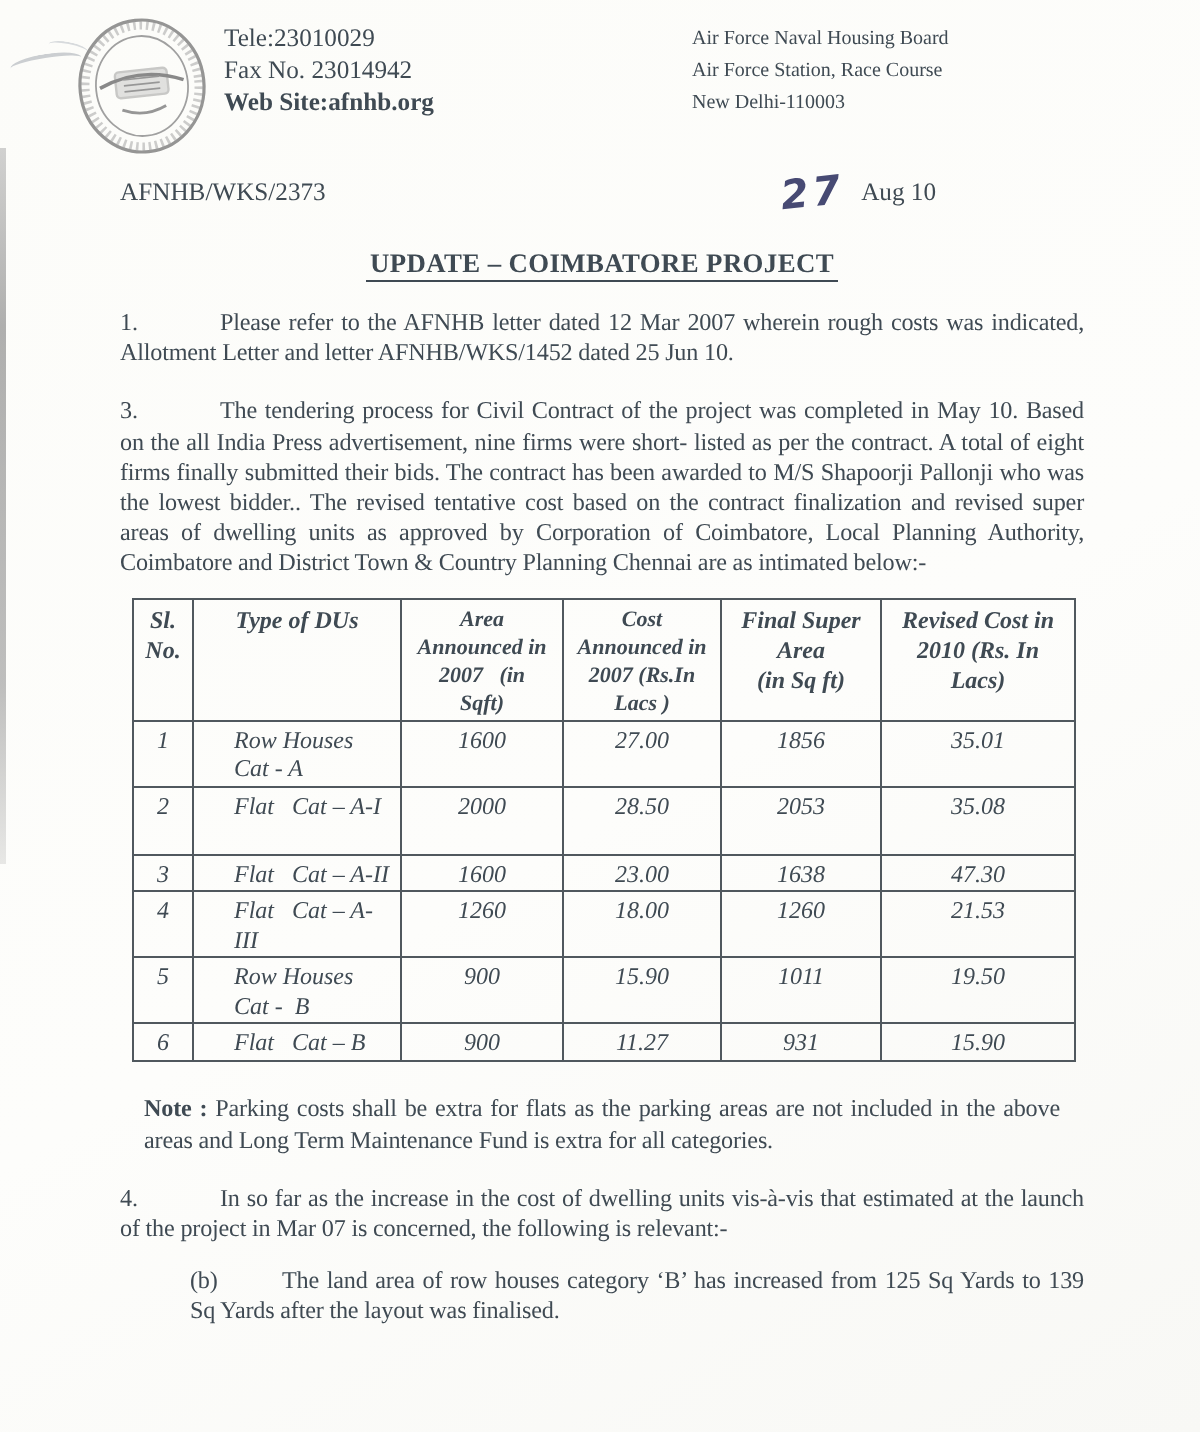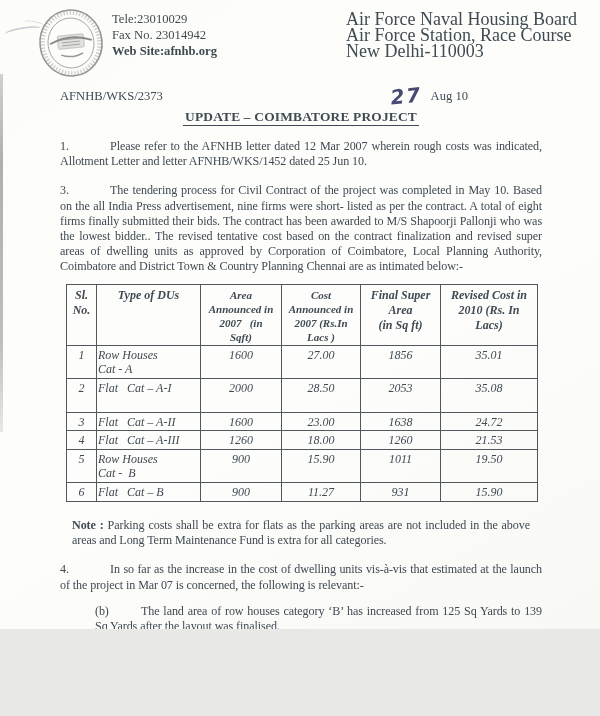--- a/index.html
+++ b/index.html
@@ -4,7 +4,7 @@
 <style>
   html,body { margin:0; padding:0; background:#e8e8e6; }
   .page {
-    position:relative; width:600px; height:629px; overflow:hidden;
+    position:relative; width:600px; height:716px; overflow:hidden;
     background: linear-gradient(150deg, var(--paper,#fcfcf9) 0%, #fdfdfb 55%, #f8f8f5 100%);
     font-family:"Liberation Serif", serif;
     color: var(--ink, #3f4a53);

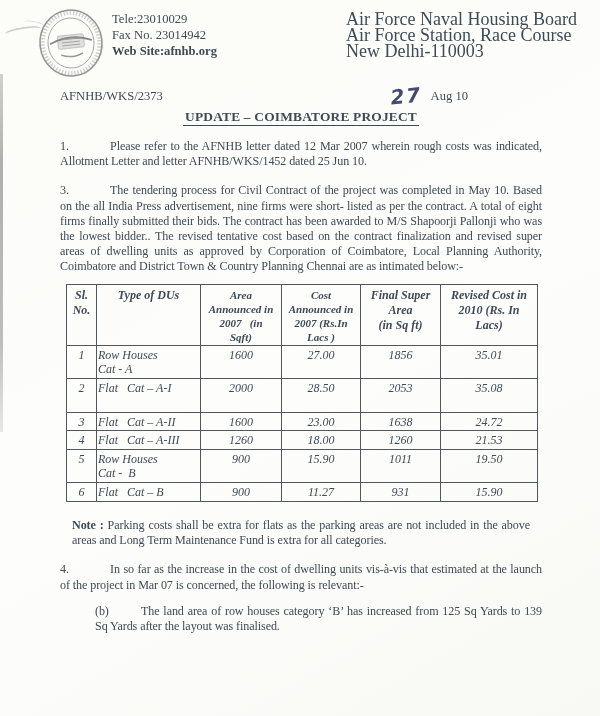--- a/index.html
+++ b/index.html
@@ -20,7 +20,7 @@
   .contact { position:absolute; left:112px; top:12px; font-size:12.6px; line-height:15.8px; }
   .contact .u { text-decoration:underline; }
   .contact .b { font-weight:bold; }
-  .address { position:absolute; left:346px; top:12px; font-size:18px; line-height:15.8px; }
+  .address { position:absolute; left:346px; top:12px; font-size:10px; line-height:15.8px; }
   
   .content { position:absolute; left:60px; top:86px; width:482px; }
   .refline { display:flex; align-items:baseline; font-size:12.6px; }

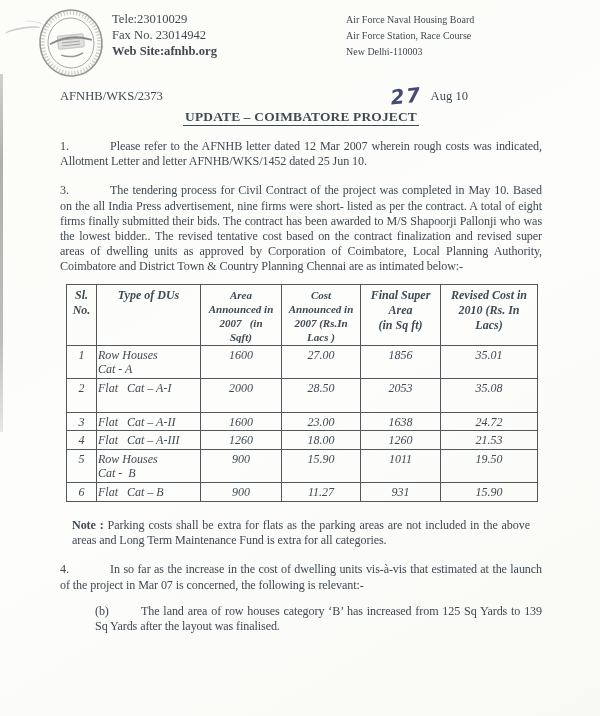--- a/index.html
+++ b/index.html
@@ -31,7 +31,7 @@
     color: var(--ink-pen, #474a73);
     display:inline-block; transform:rotate(-6deg) translateY(3px);
   }
-  .title { text-align:center; font-weight:bold; font-size:13.4px; margin-top:5px; letter-spacing:.2px; }
+  .title { text-align:center; font-weight:bold; font-size:13.4px; margin-top:20px; letter-spacing:.2px; }
   .title span { border-bottom:1.7px solid currentColor; padding:0 2px 1px; }
   .para { margin:14px 0 0; text-align:justify; font-size:12.1px; line-height:15.2px; letter-spacing:-0.1px; }
   .pnum { display:inline-block; width:50px; }

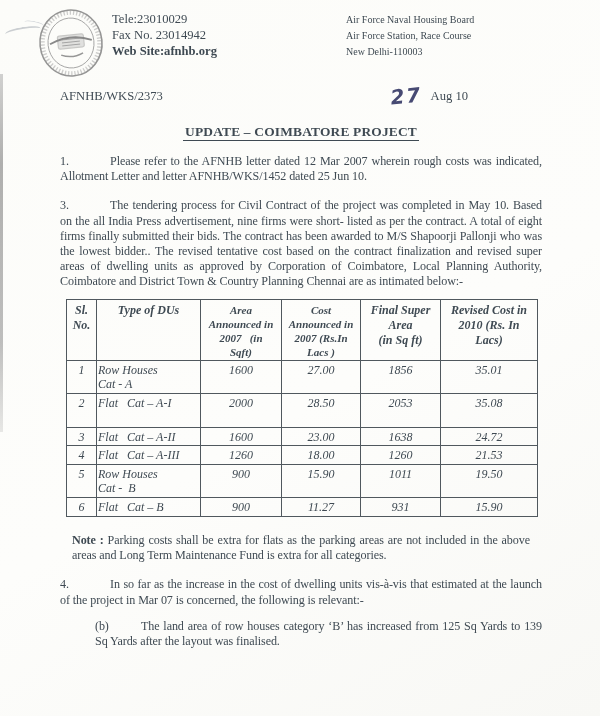--- a/index.html
+++ b/index.html
@@ -48,7 +48,7 @@
   thead tr { height:56px; }
   td { line-height:14.5px; padding-top:2px; }
   td.num { text-align:center; }
-  td.type { text-align:left; padding-left:1px; white-space:pre-wrap; }
+  td.type { text-align:left; padding-left:20px; white-space:pre-wrap; }
   tr.r1 { height:29px; } tr.r2 { height:34px; } tr.r3 { height:17px; }
   tr.r4 { height:17px; } tr.r5 { height:29px; } tr.r6 { height:19px; }
 </style>

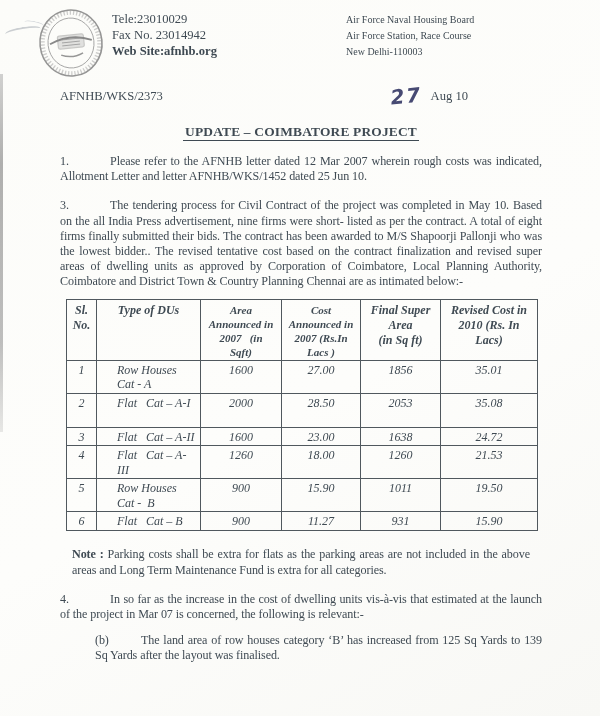--- a/index.html
+++ b/index.html
@@ -154,7 +154,7 @@
             <td class="num">1600</td>
             <td class="num">23.00</td>
             <td class="num">1638</td>
-            <td class="num">24.72</td>
+            <td class="num">47.30</td>
           </tr>
           <tr class="r4">
             <td class="num">4</td>

